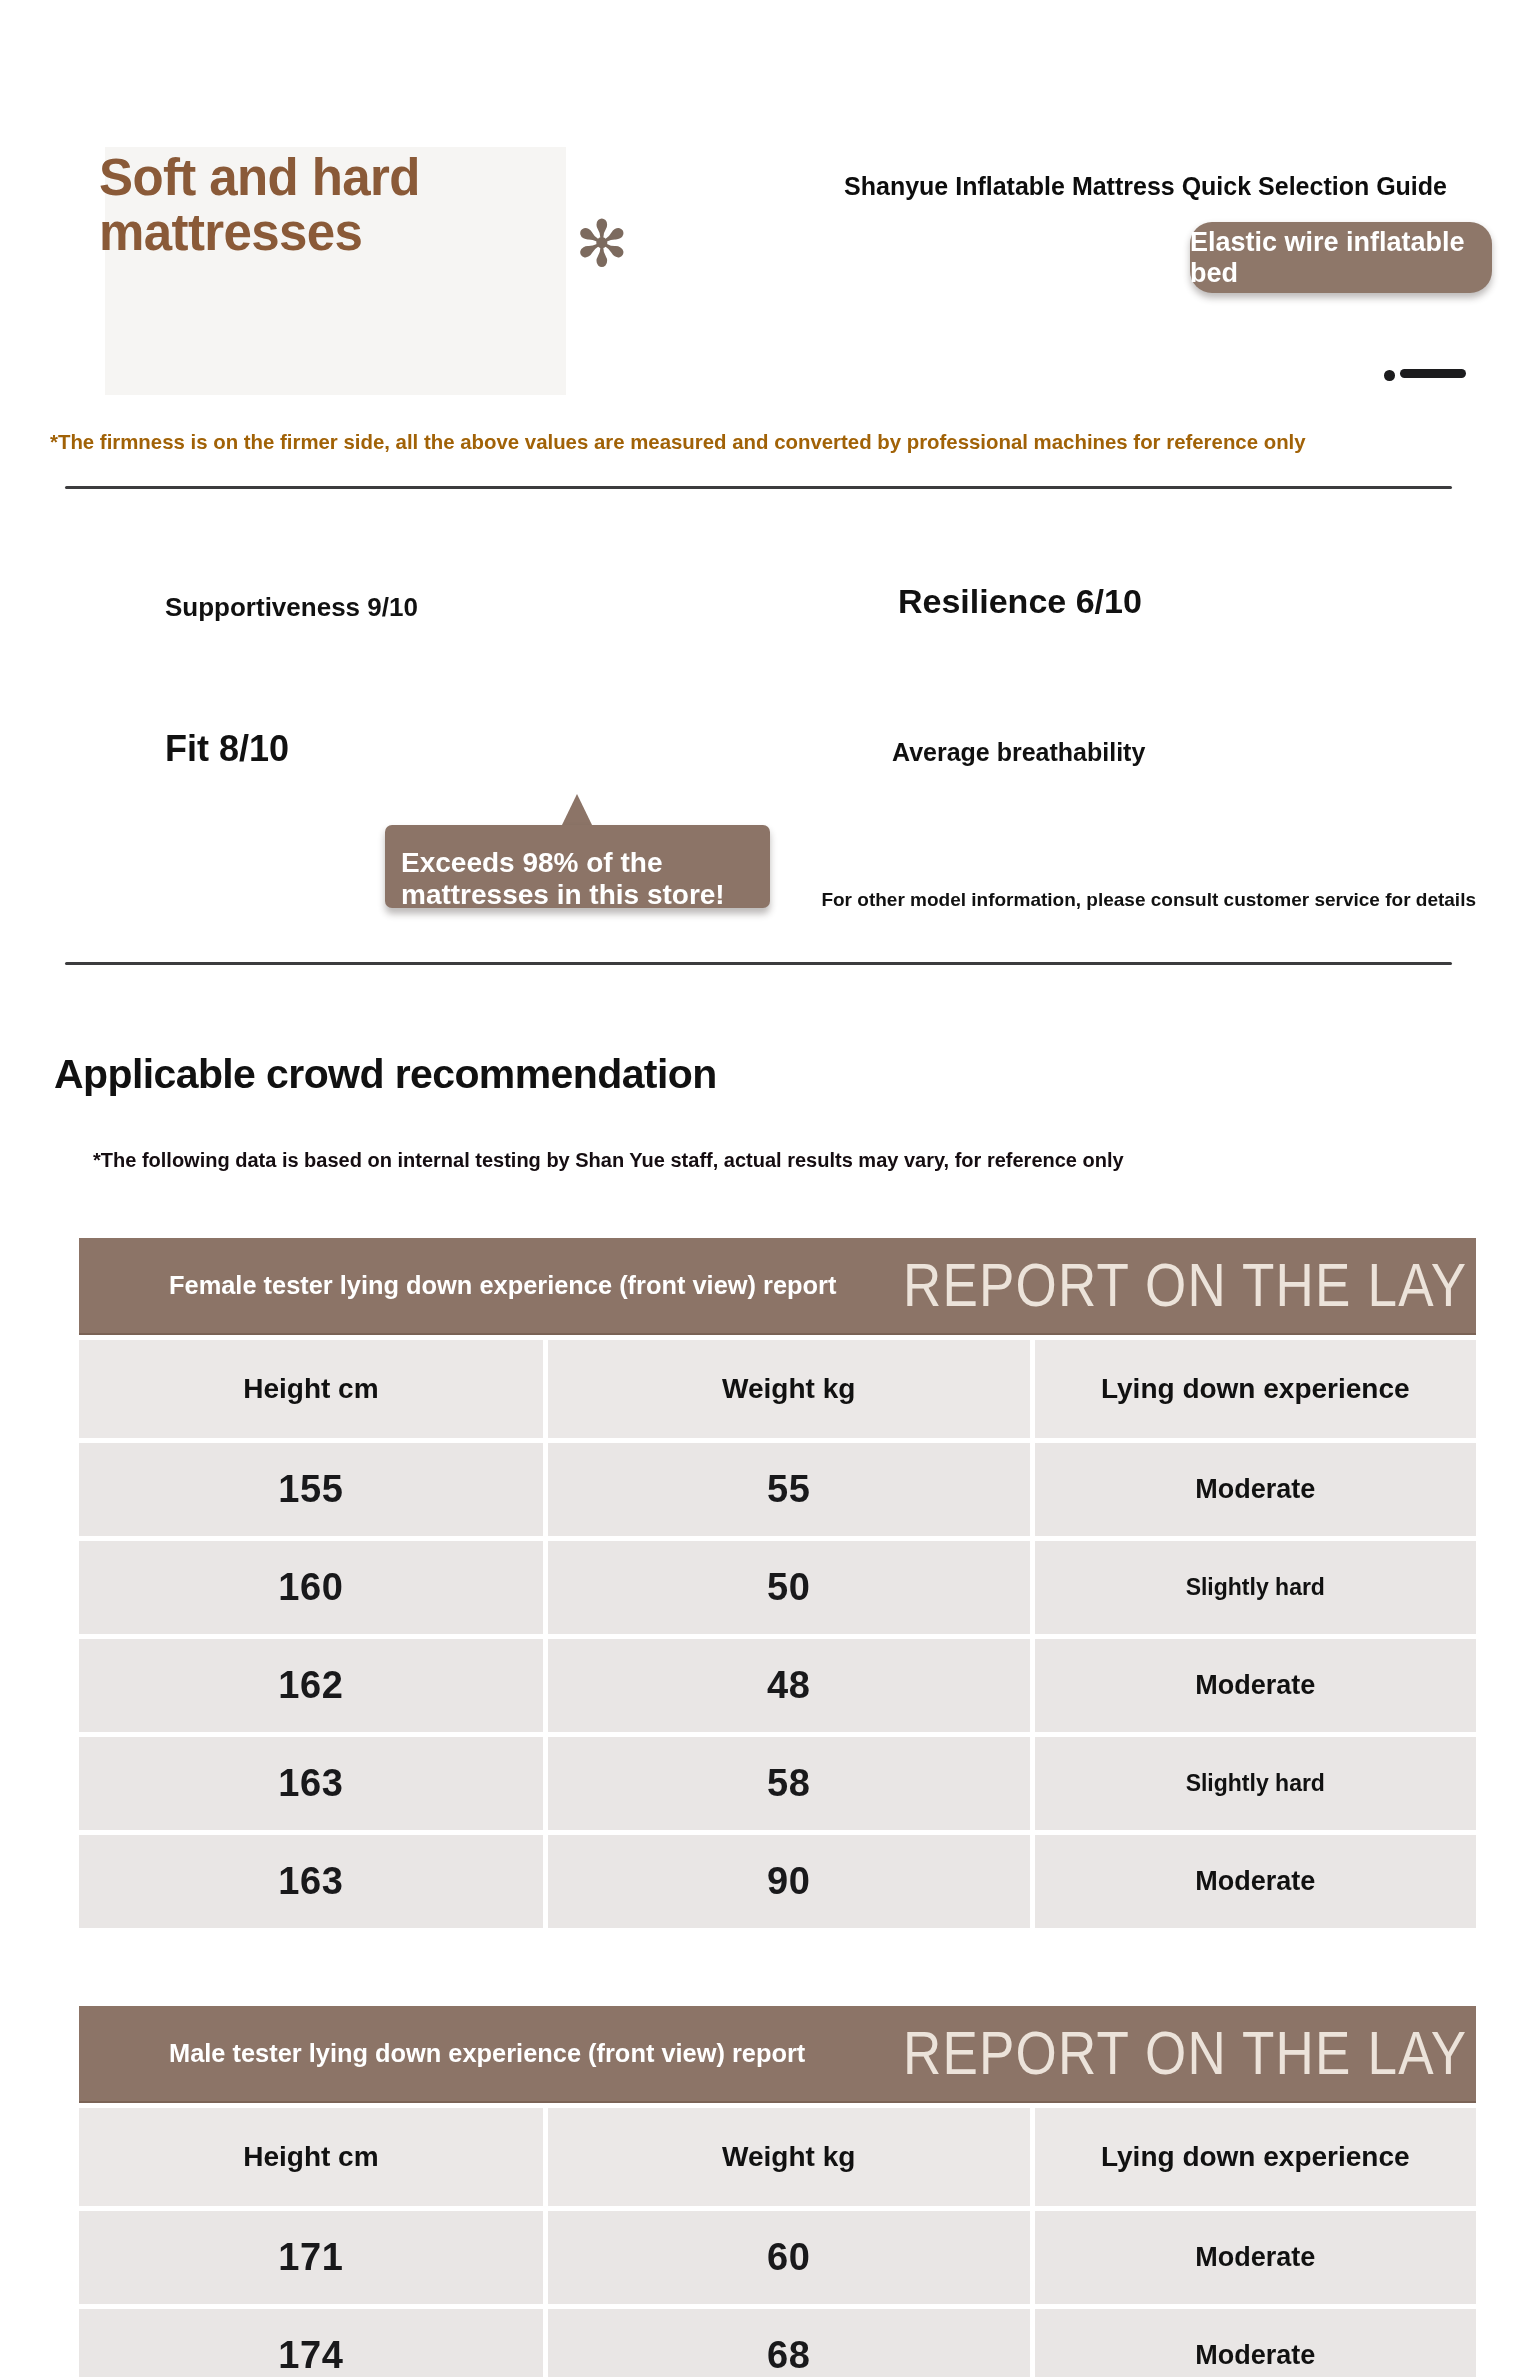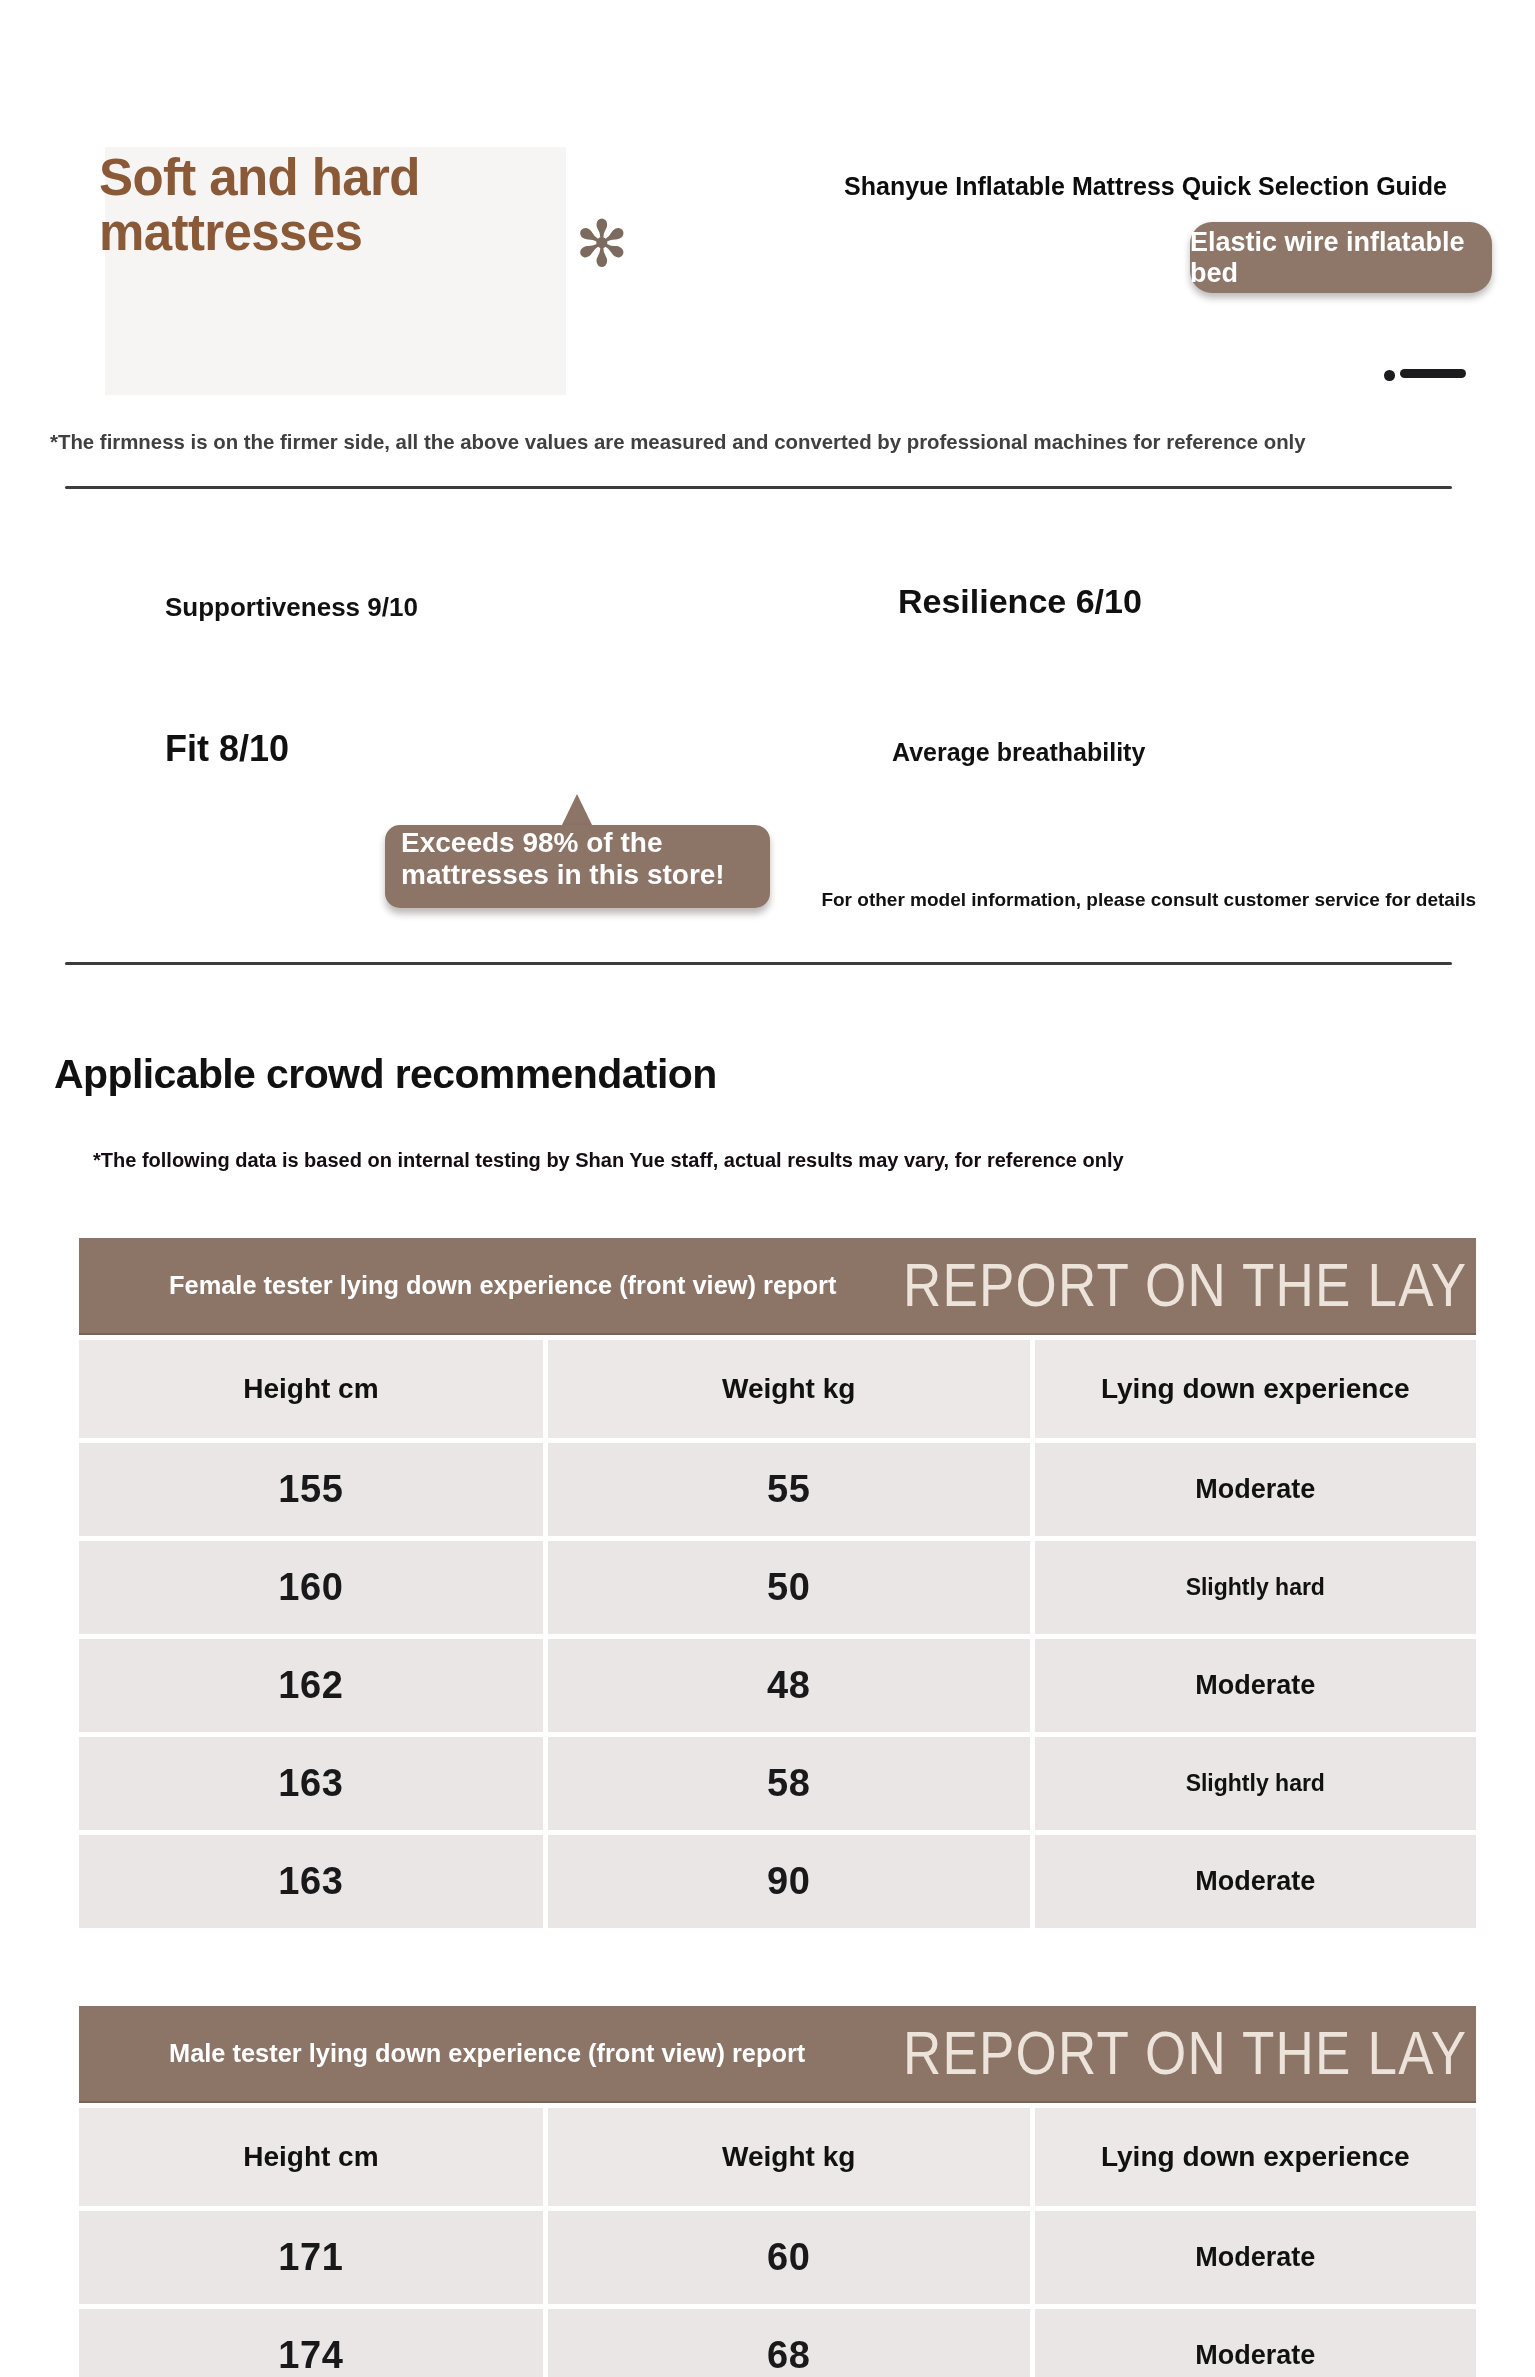--- a/index.html
+++ b/index.html
@@ -34,7 +34,7 @@
   }
   .mark-dot{left:1384px;top:370px;width:10.5px;height:10.5px;border-radius:50%;background:#1c1c1e;}
   .mark-dash{left:1400px;top:369px;width:66px;height:9.3px;border-radius:5px;background:#1c1c1e;}
-  .firmness-note{left:50px;top:431px;font-size:20.4px;font-weight:bold;color:#404040;}
+  .firmness-note{left:50px;top:431px;font-size:20.4px;font-weight:bold;color:#a16207;}
   .rule{left:65px;width:1387px;height:3.1px;background:#3c3c3e;border-radius:1.9px;}
   .rule-1{top:486px;}
   .rule-2{top:962px;}

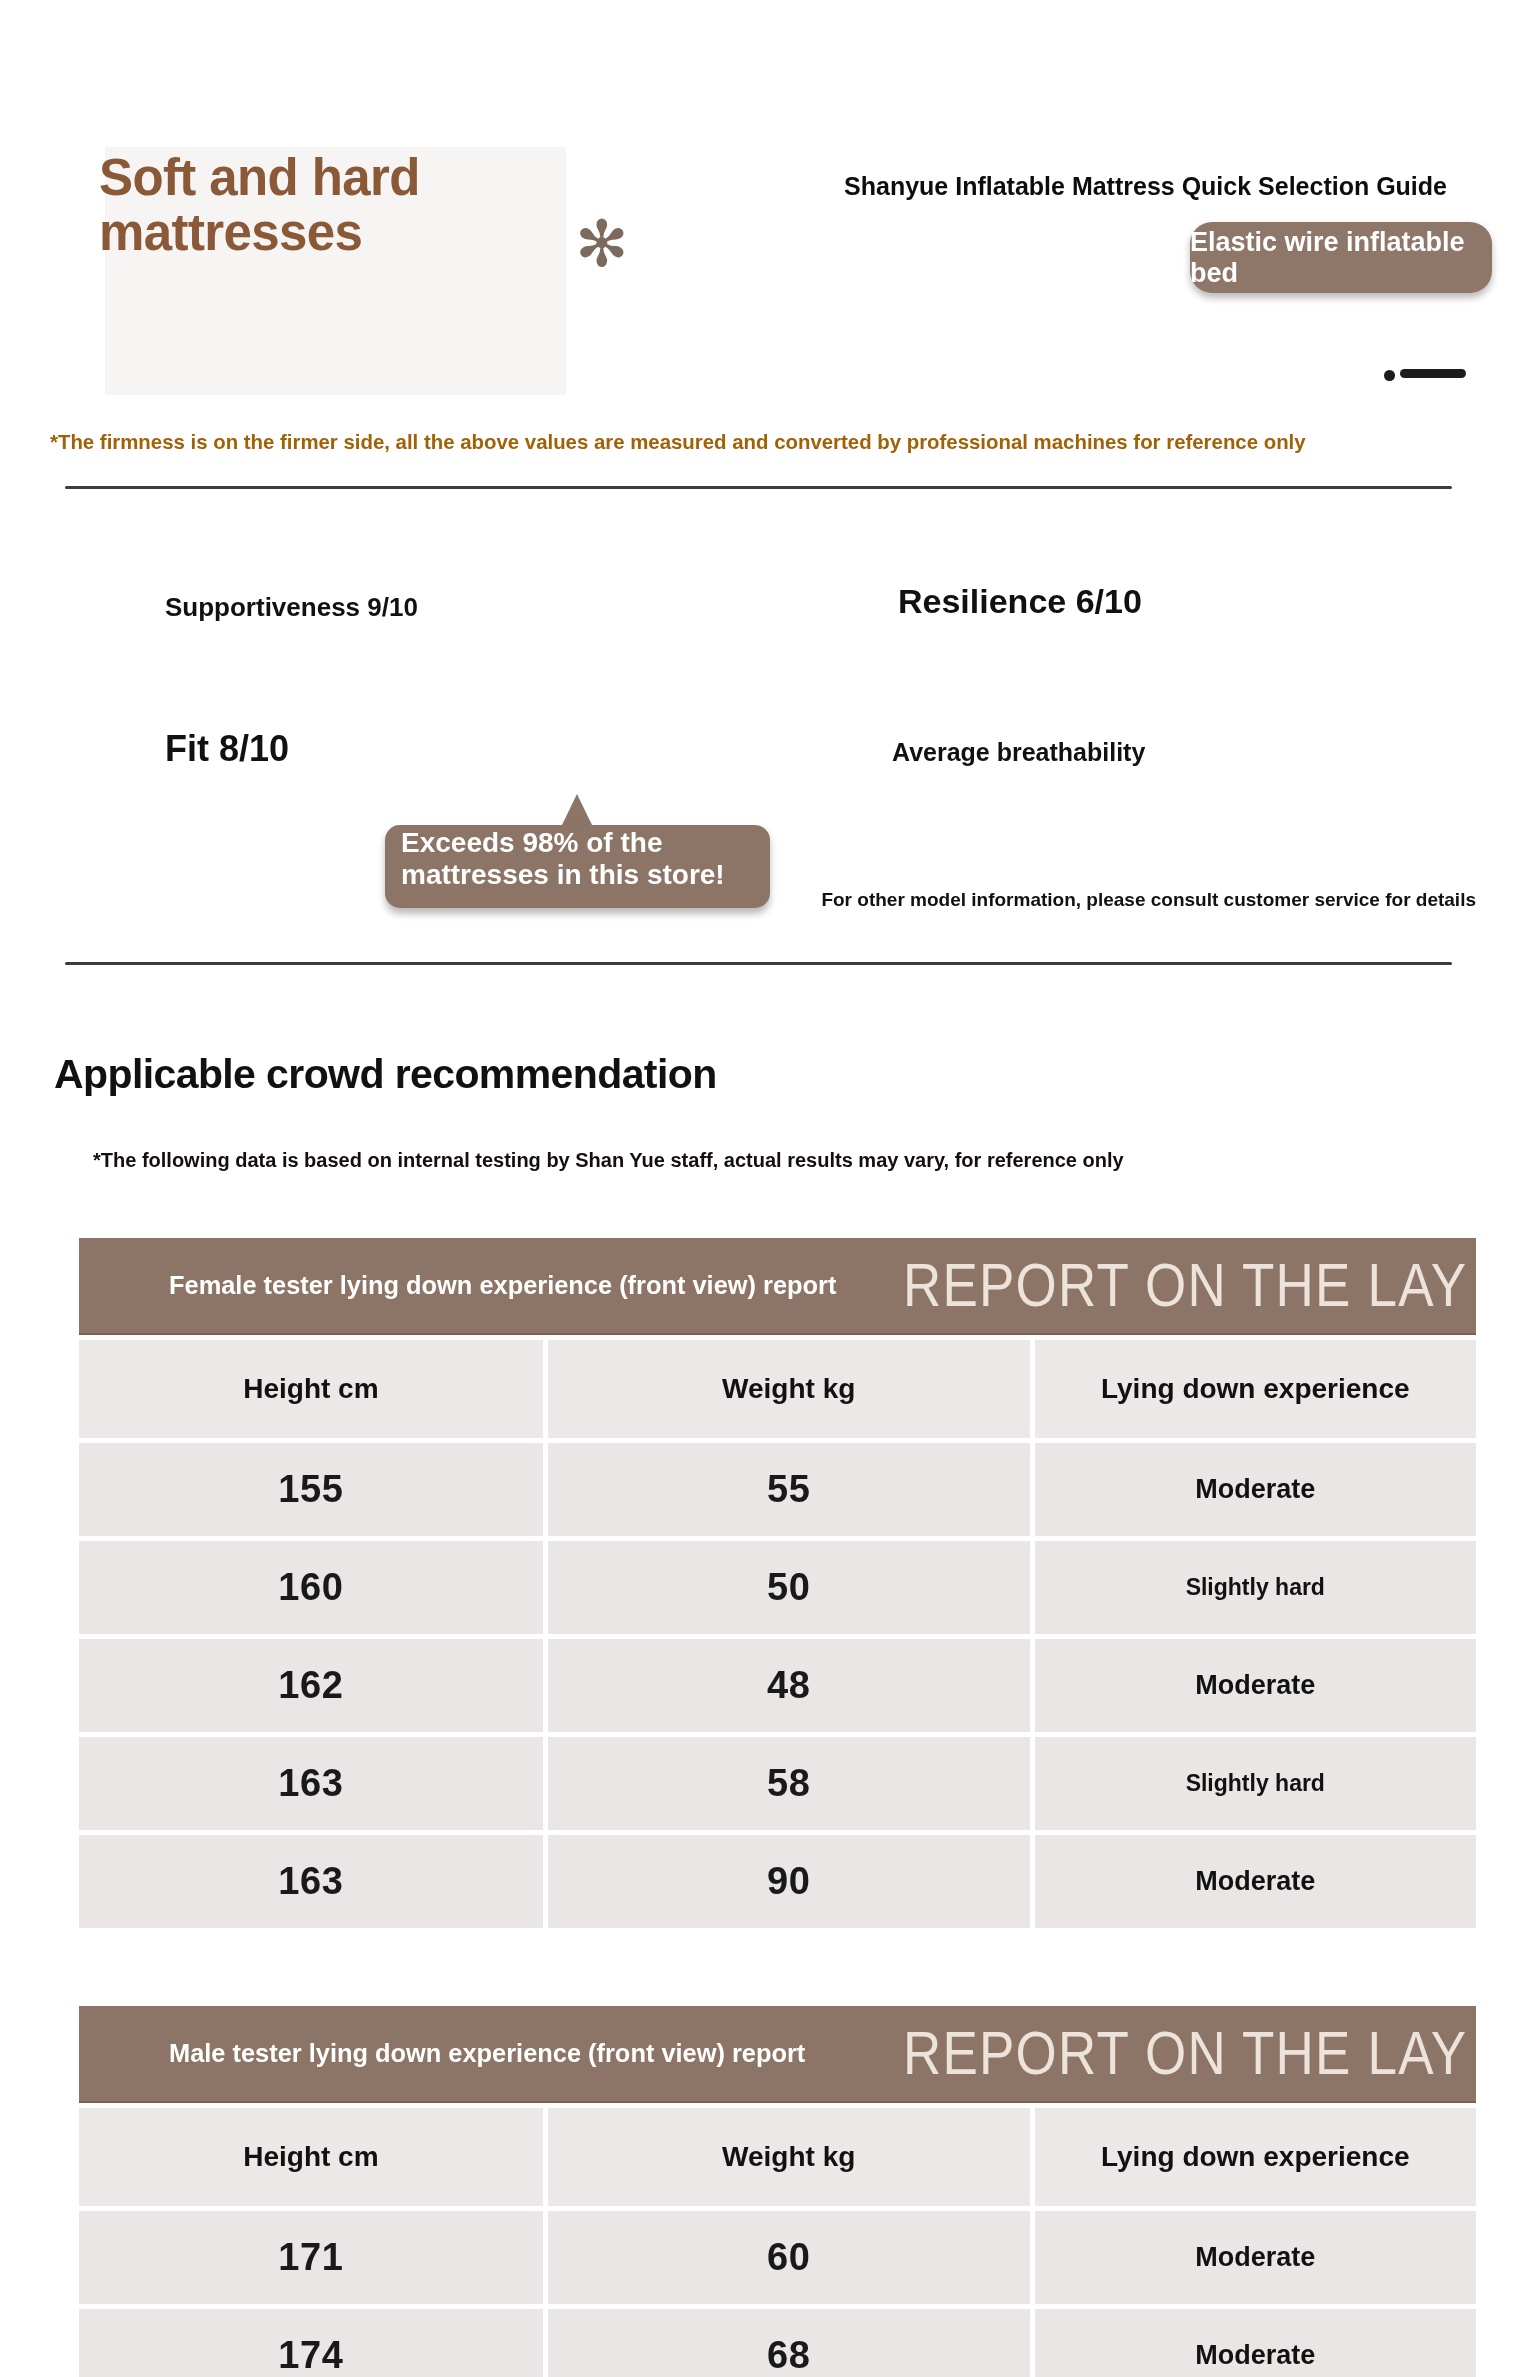--- a/index.html
+++ b/index.html
@@ -44,8 +44,8 @@
   .m-breath{left:892px;top:738px;font-size:25px;font-weight:bold;}
   .callout{
     left:385px;top:825px;width:385px;height:83px;background:var(--callout-brown);
-    border-radius:15px;color:#ffffff;font-weight:bold;font-size:28px;line-height:1.16;
-    padding:2px 16px;box-sizing:border-box;
+    border-radius:7px;color:#ffffff;font-weight:bold;font-size:28px;line-height:1.16;
+    padding:22px 16px;box-sizing:border-box;
     box-shadow:0 5.6px 7.4px rgba(40,30,25,.30);
   }
   .callout-pointer{

